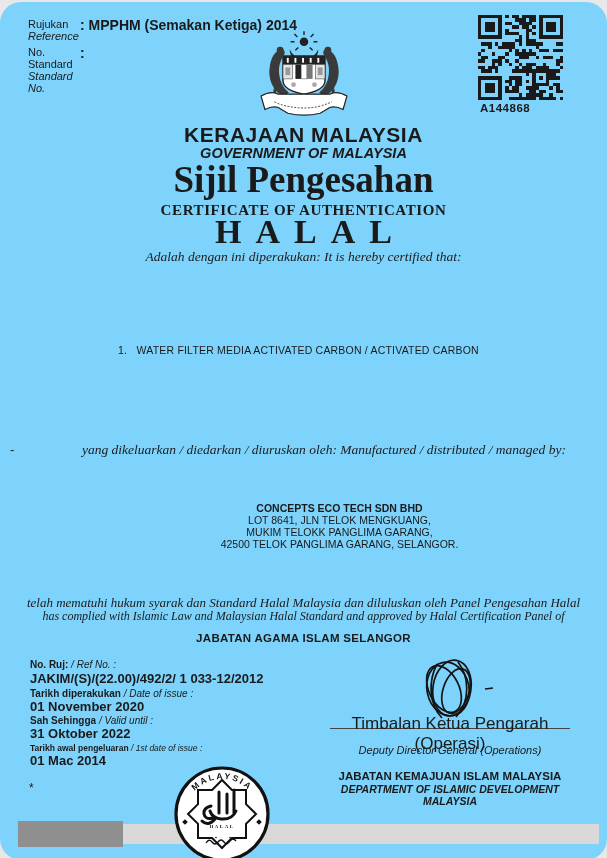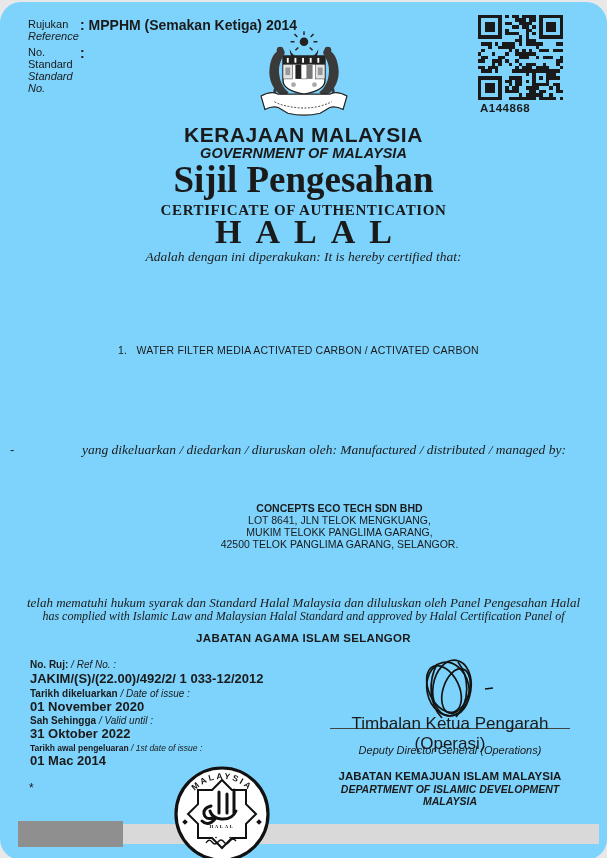--- a/index.html
+++ b/index.html
@@ -456,7 +456,7 @@
   <div class="abs d-value" style="left:30px;top:669px;">JAKIM/(S)/(22.00)/492/2/ 1 033-12/2012</div>
 
   <div class="abs d-label" style="left:30px;top:686px;">
-    <span>Tarikh dikeluarkan</span>
+    <span>Tarikh diperakukan</span>
     <span class="en">/ Date of issue :</span>
   </div>
   <div class="abs d-value" style="left:30px;top:697px;">01 November 2020</div>

